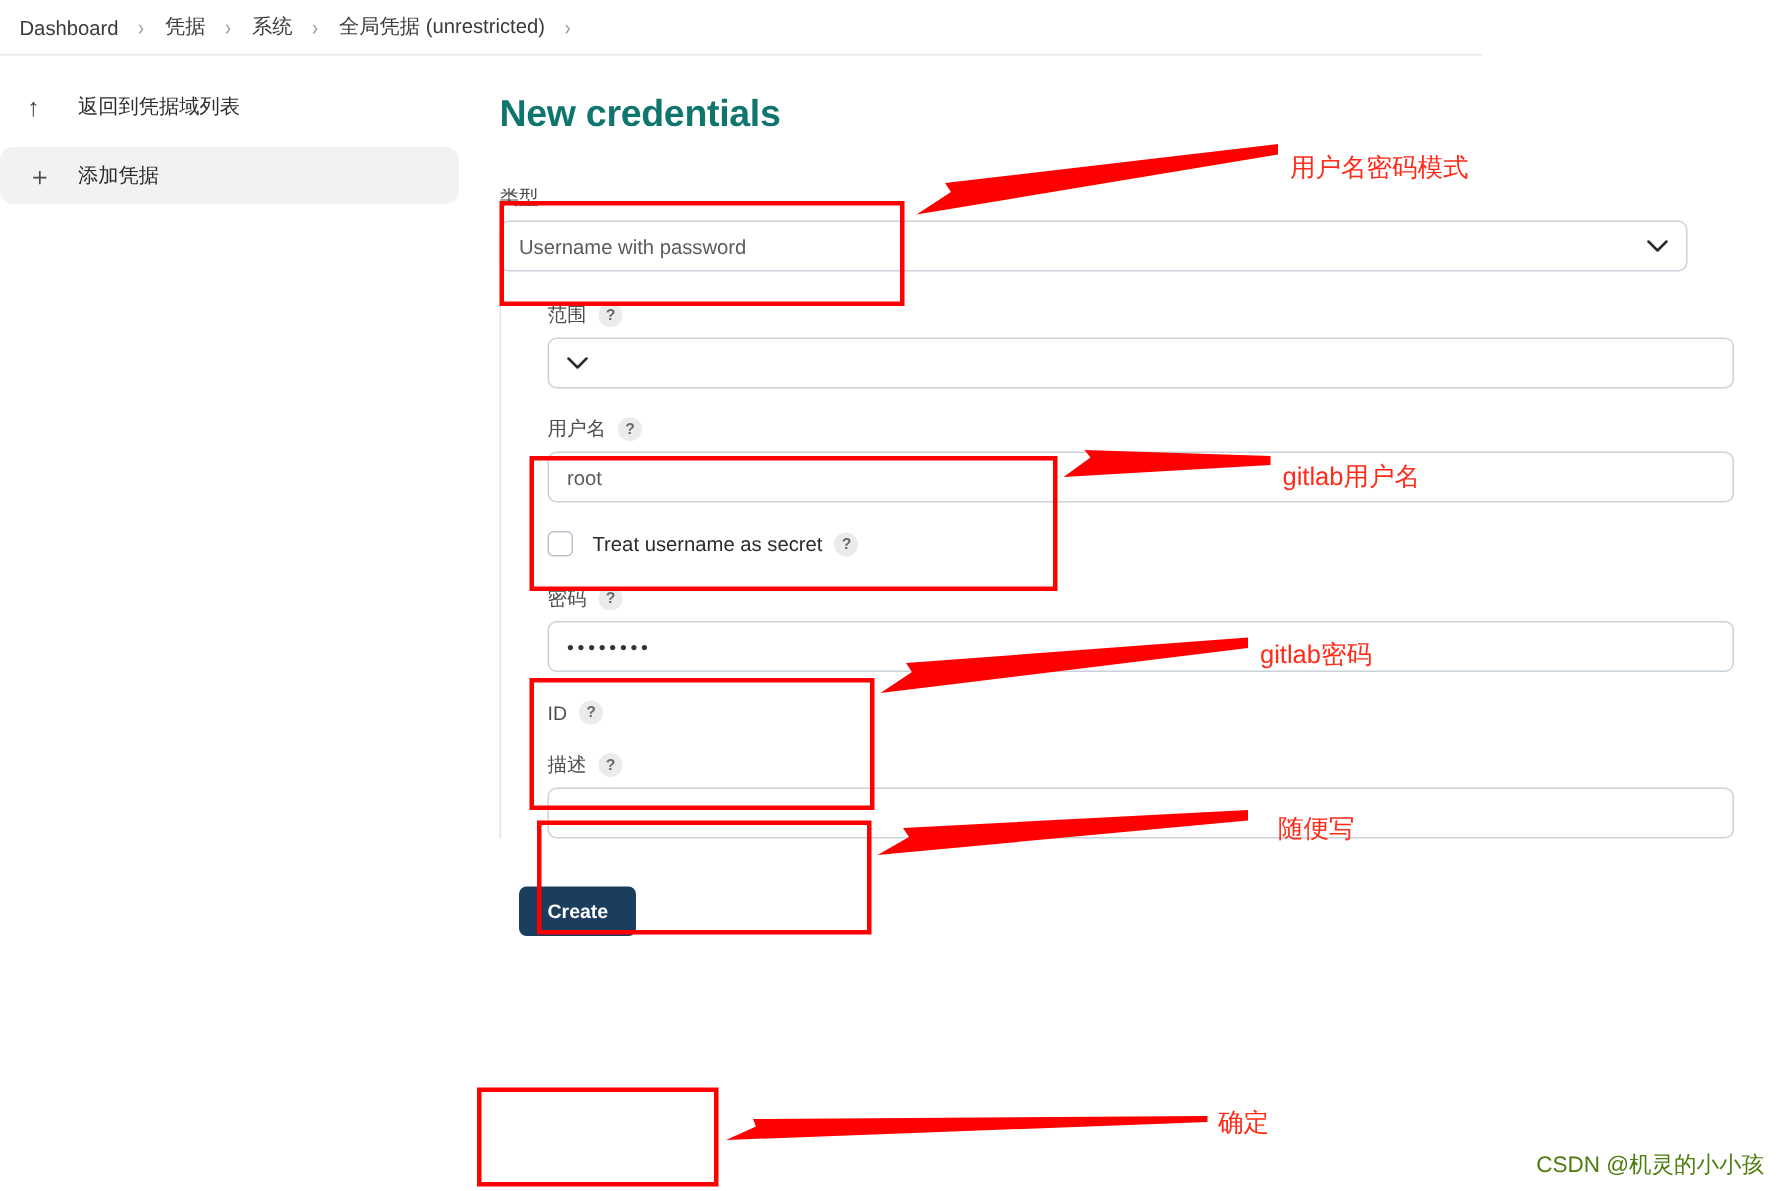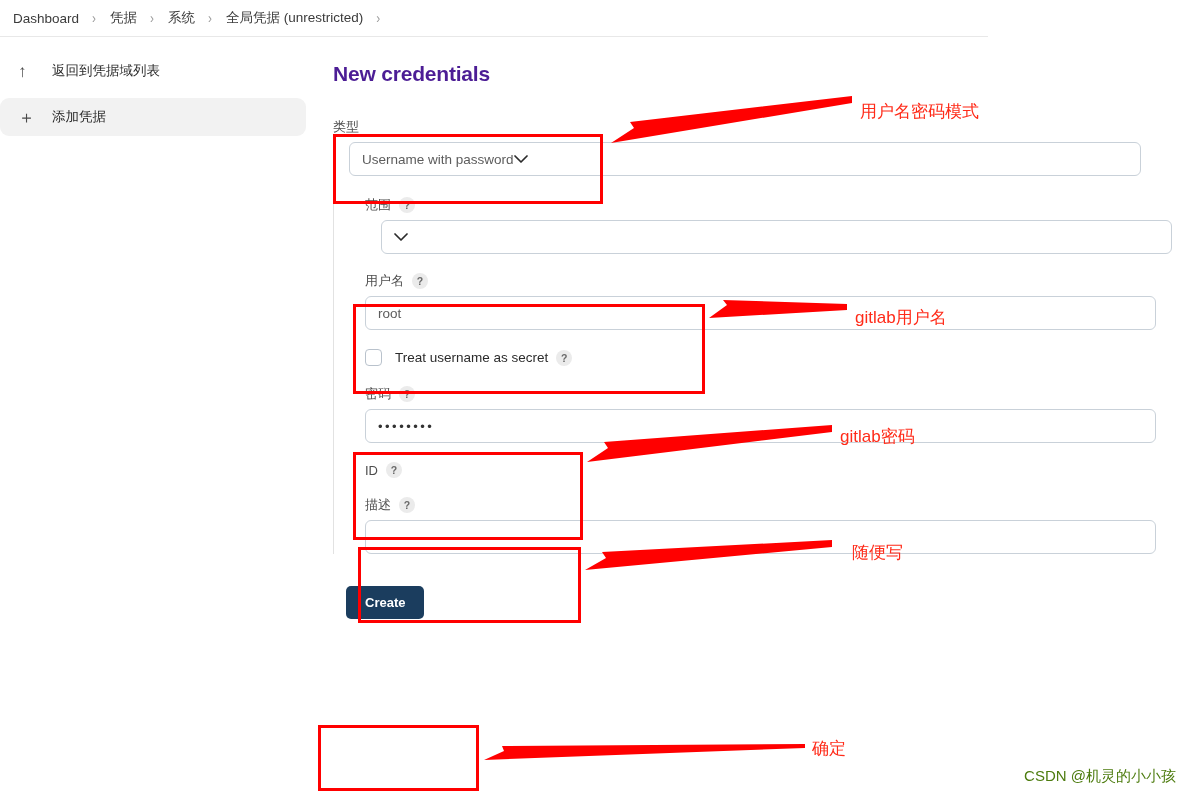--- a/index.html
+++ b/index.html
@@ -45,7 +45,7 @@
   
   .main { position: absolute; left: 333px; top: 62px; width: 840px; }
   .page-title {
-    font-size: 21px; font-weight: bold; color: #4c1d95;
+    font-size: 25px; font-weight: bold; color: #0f766e;
     letter-spacing: -0.2px; margin: 0 0 33px 0;
   }
   .field-label {

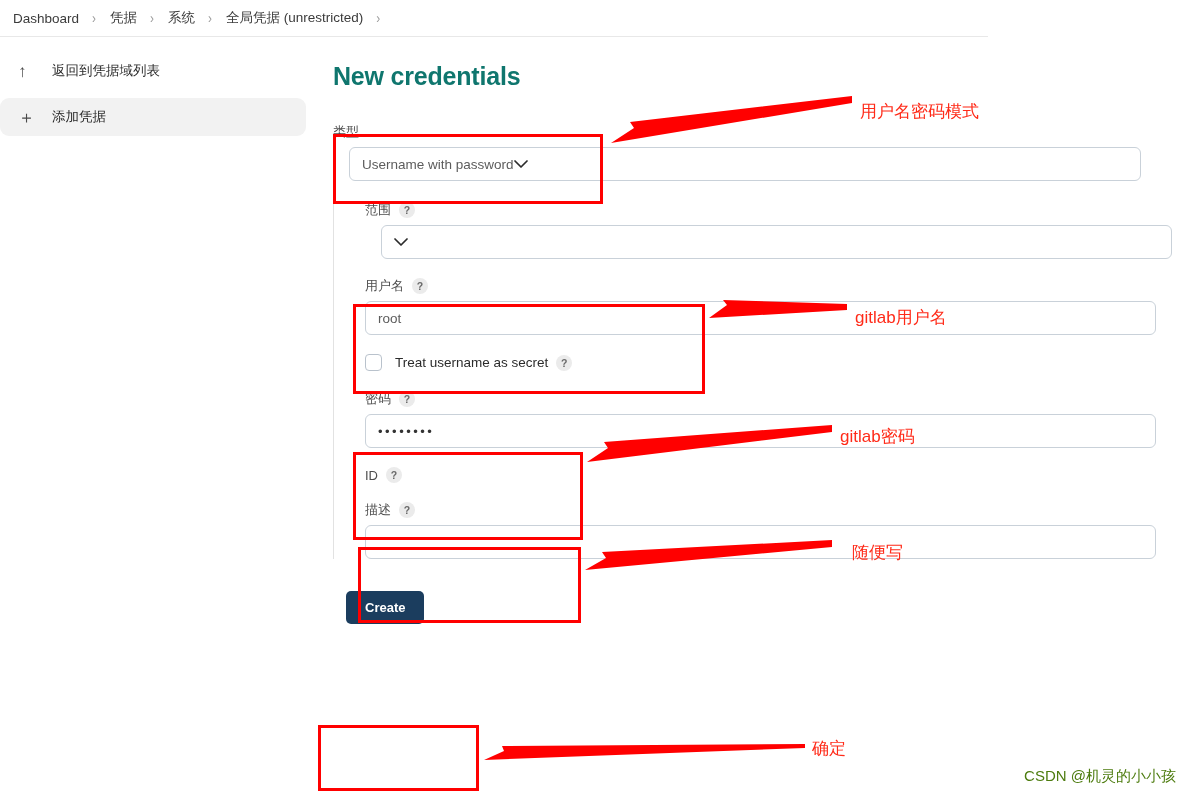--- a/index.html
+++ b/index.html
@@ -65,7 +65,7 @@
     font-size: 13.5px; color: #5c5c5c;
     padding: 0 12px; display: flex; align-items: center;
   }
-  .ctrl.select { cursor: pointer; margin-left: 16px; }
+  .ctrl.select { justify-content: space-between; cursor: pointer; }
   .chev { color: #2b2b2b; font-size: 12px; line-height: 1; }
   .chev svg { display: block; }
 

